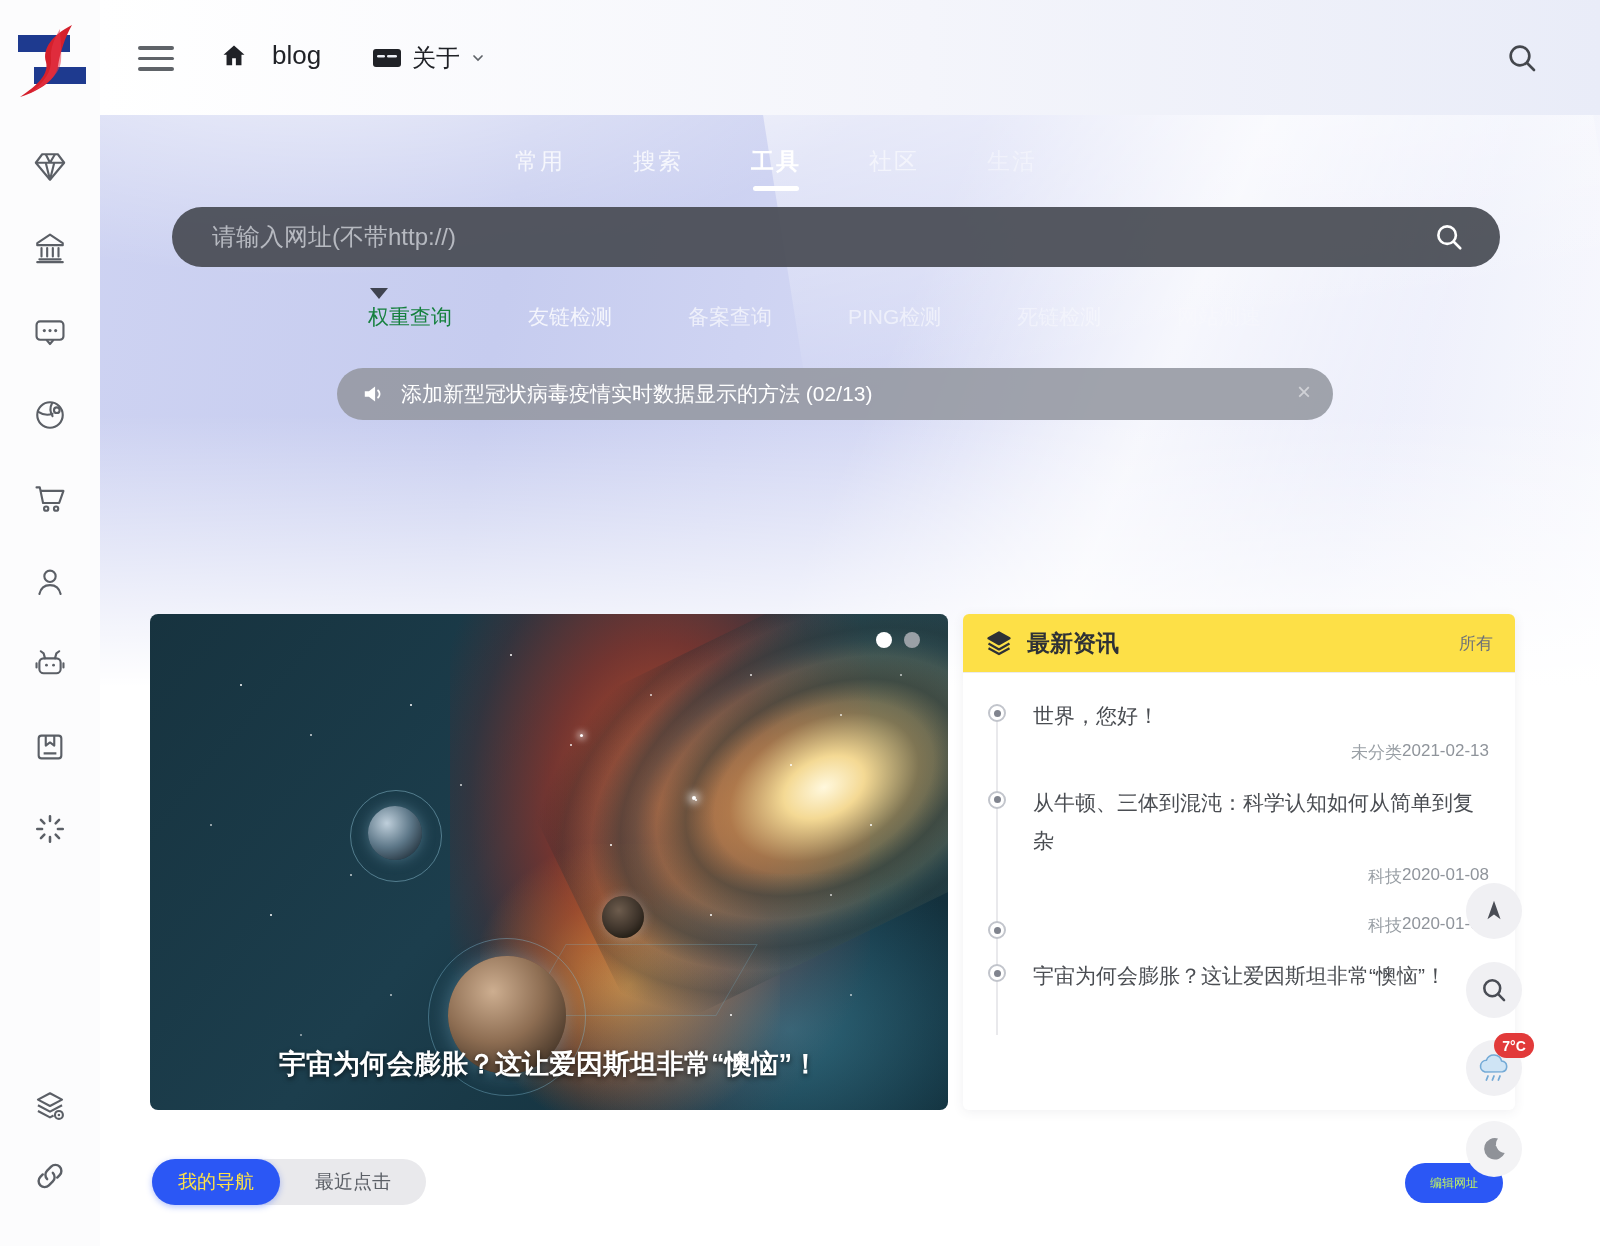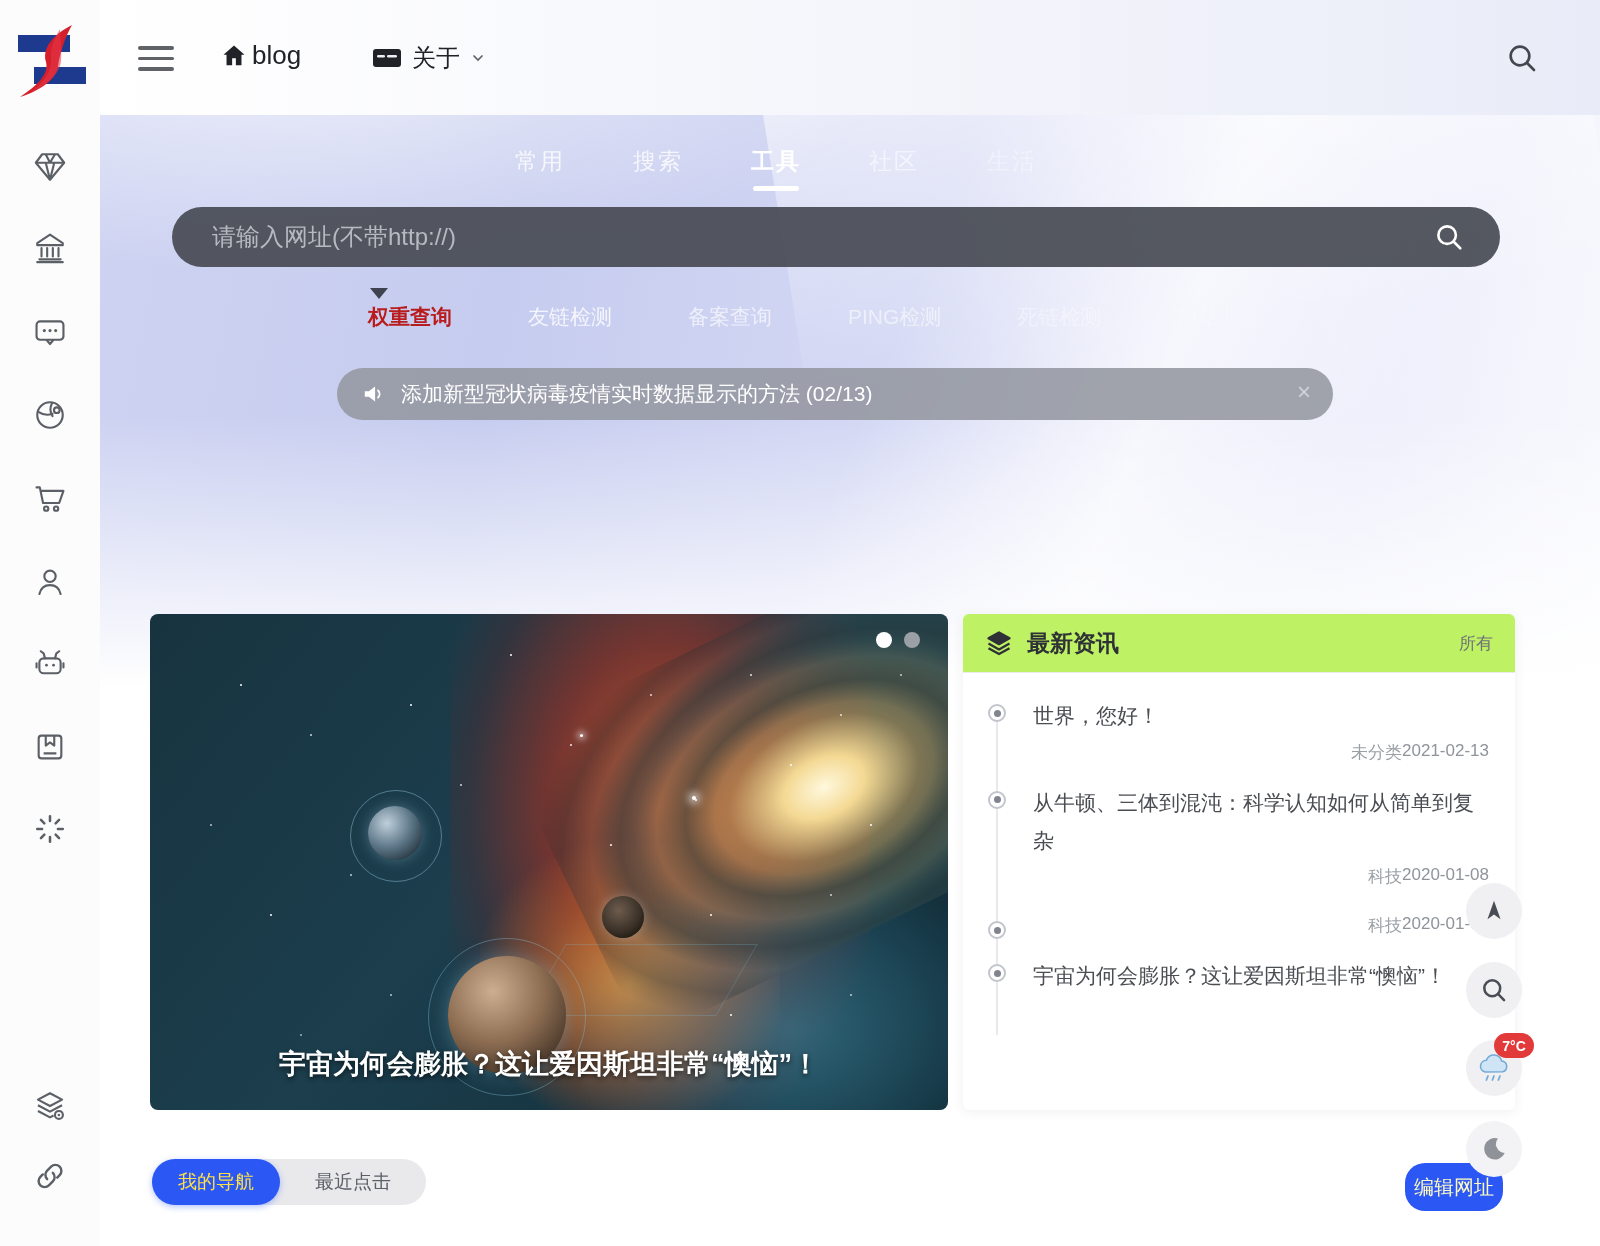--- a/index.html
+++ b/index.html
@@ -22,7 +22,7 @@
     background:linear-gradient(to right,#ffffff 0%,#f4f5fb 55%,#e9ecf8 100%);}
   .hamburger{position:absolute;left:38px;top:46px;width:36px;cursor:pointer;}
   .hamburger i{display:block;height:3.5px;background:#5f6368;border-radius:2px;margin-bottom:7px;}
-  .home-group{position:absolute;left:120px;top:40px;display:flex;align-items:center;gap:4px;cursor:pointer;}
+  .home-group{position:absolute;left:120px;top:40px;display:flex;align-items:center;gap:24px;cursor:pointer;}
   .home-label{font-size:26px;color:#202227;}
   .about-group{position:absolute;left:272px;top:42px;display:flex;align-items:center;gap:10px;cursor:pointer;}
   .about-label{font-size:24px;color:#202227;}

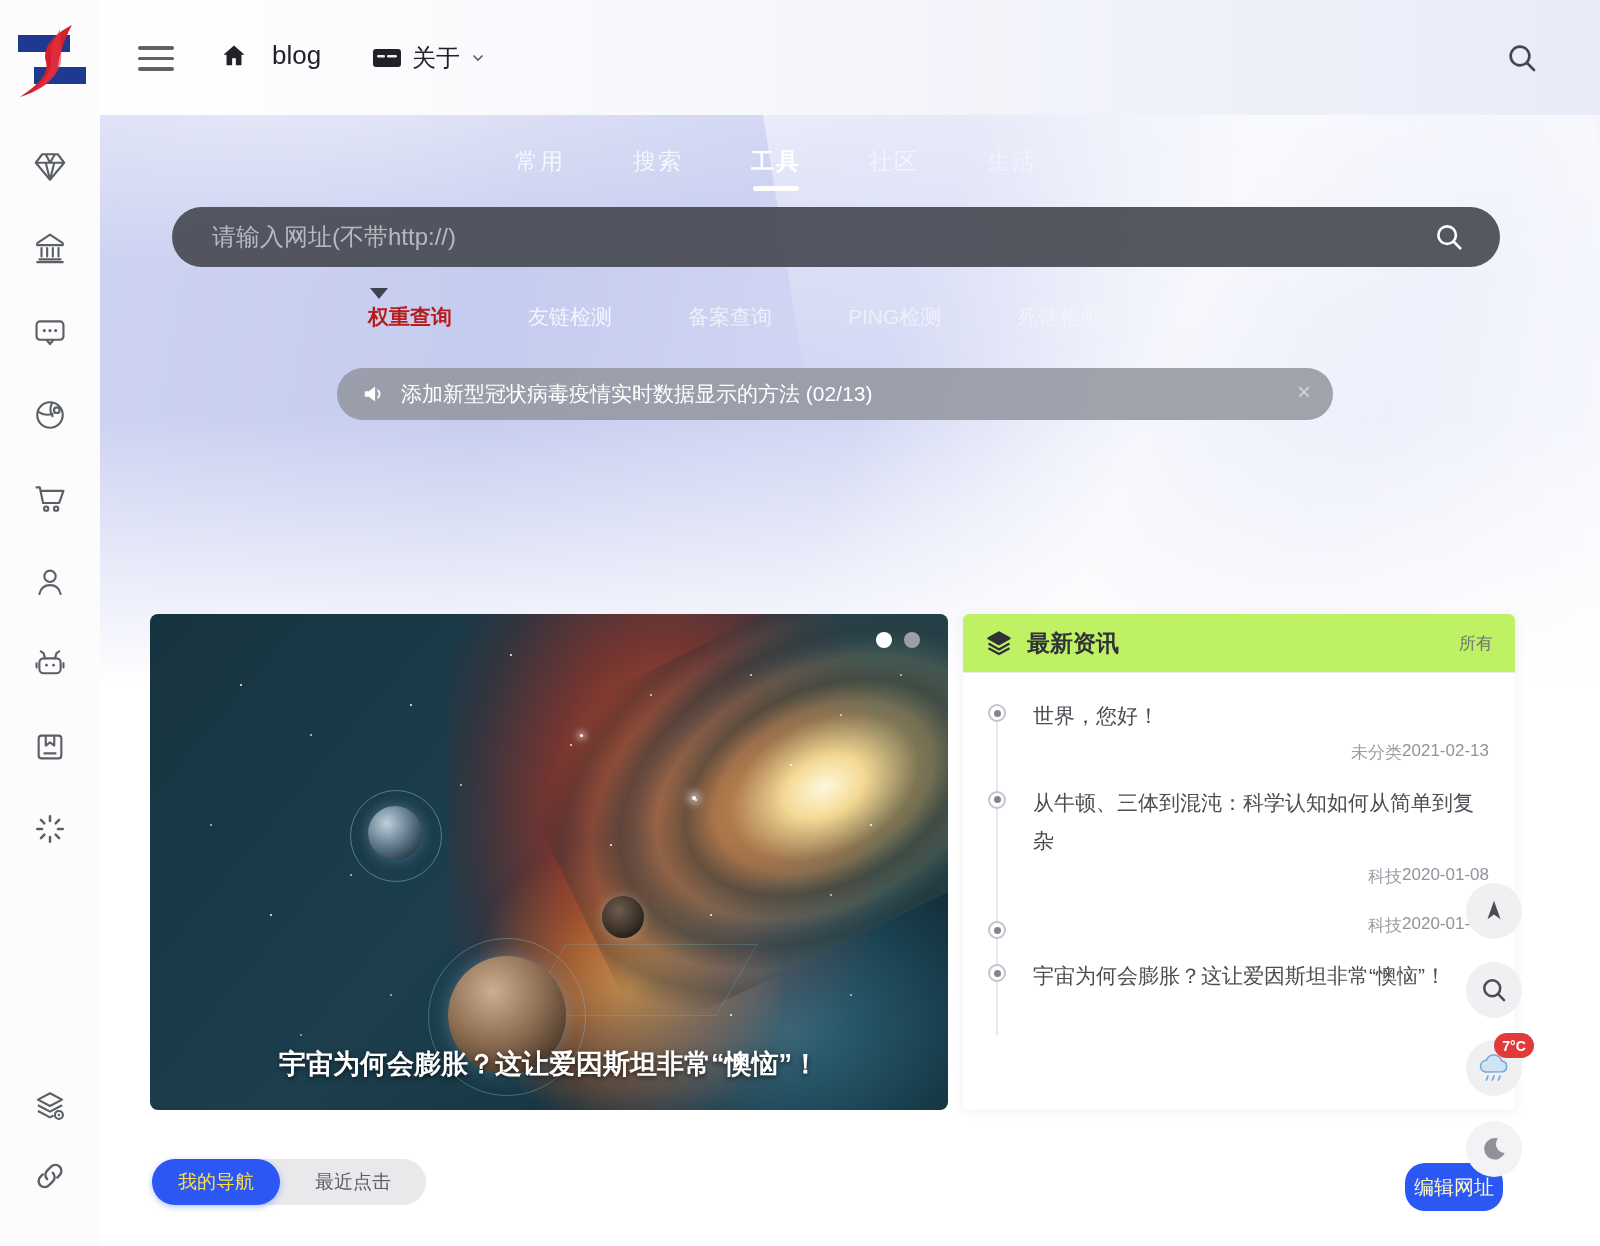--- a/index.html
+++ b/index.html
@@ -54,7 +54,7 @@
   
   .tool-tabs{position:absolute;left:368px;top:303px;display:flex;gap:76px;z-index:2;}
   .tool-tab{font-size:21px;color:rgba(255,255,255,.8);cursor:pointer;white-space:nowrap;}
-  .tool-tab.active{color:#b91c1c;font-weight:bold;}
+  .tool-tab.active{color:#15803d;font-weight:normal;}
   .tool-tab:nth-child(3){color:rgba(255,255,255,.66);}
   .tool-tab:nth-child(4){color:rgba(255,255,255,.55);}
   .tool-tab:nth-child(5){color:rgba(255,255,255,.38);}

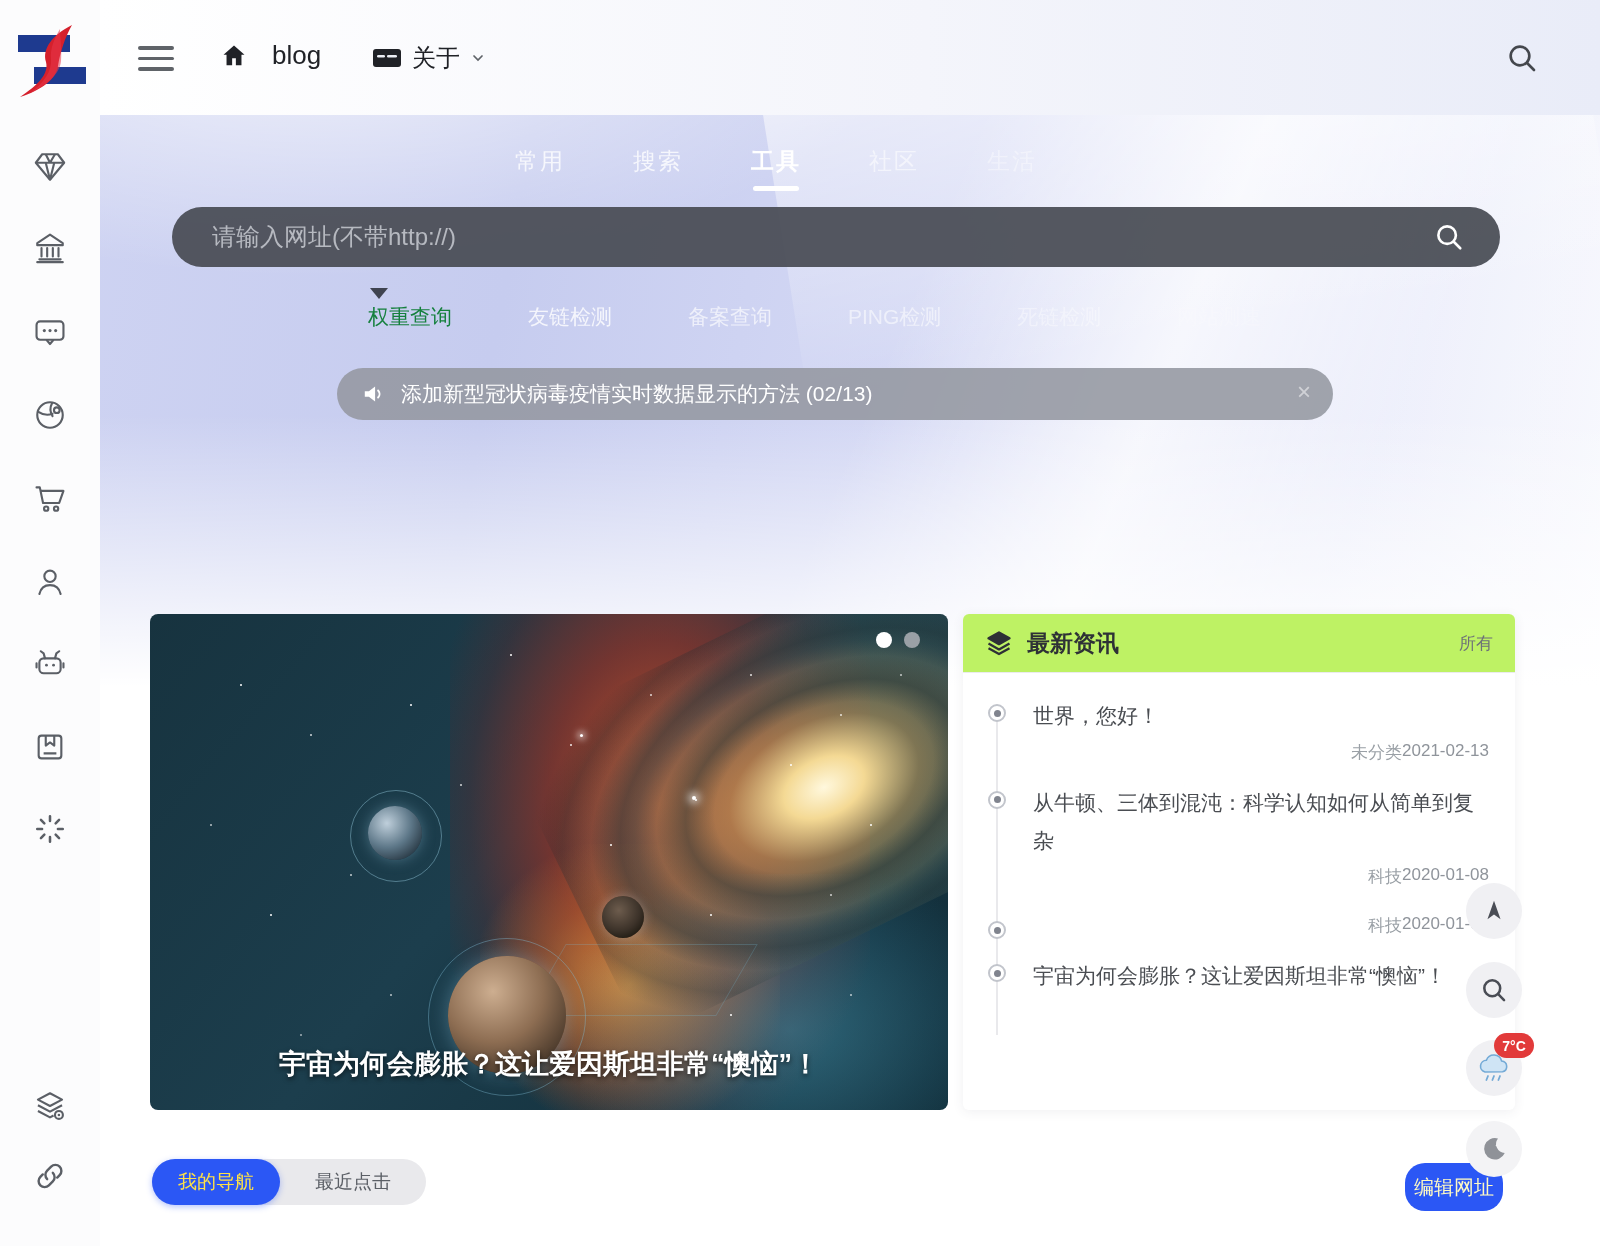--- a/index.html
+++ b/index.html
@@ -107,7 +107,7 @@
   
   .news{position:absolute;left:963px;top:614px;width:552px;height:496px;background:#fff;border-radius:6px;z-index:2;
     box-shadow:0 2px 12px rgba(60,64,90,.08);overflow:hidden;}
-  .news-head{height:58px;background:#bef264;border-bottom:1px solid #ebebee;display:flex;align-items:center;padding:0 22px;position:relative;}
+  .news-head{height:58px;background:#fde047;border-bottom:1px solid #ebebee;display:flex;align-items:center;padding:0 22px;position:relative;}
   .news-title{margin-left:14px;font-size:23px;font-weight:bold;color:#2e3136;}
   .news-all{position:absolute;right:22px;font-size:17px;color:#6d7178;cursor:pointer;}
   .news-list{position:relative;padding:24px 0 0 0;}

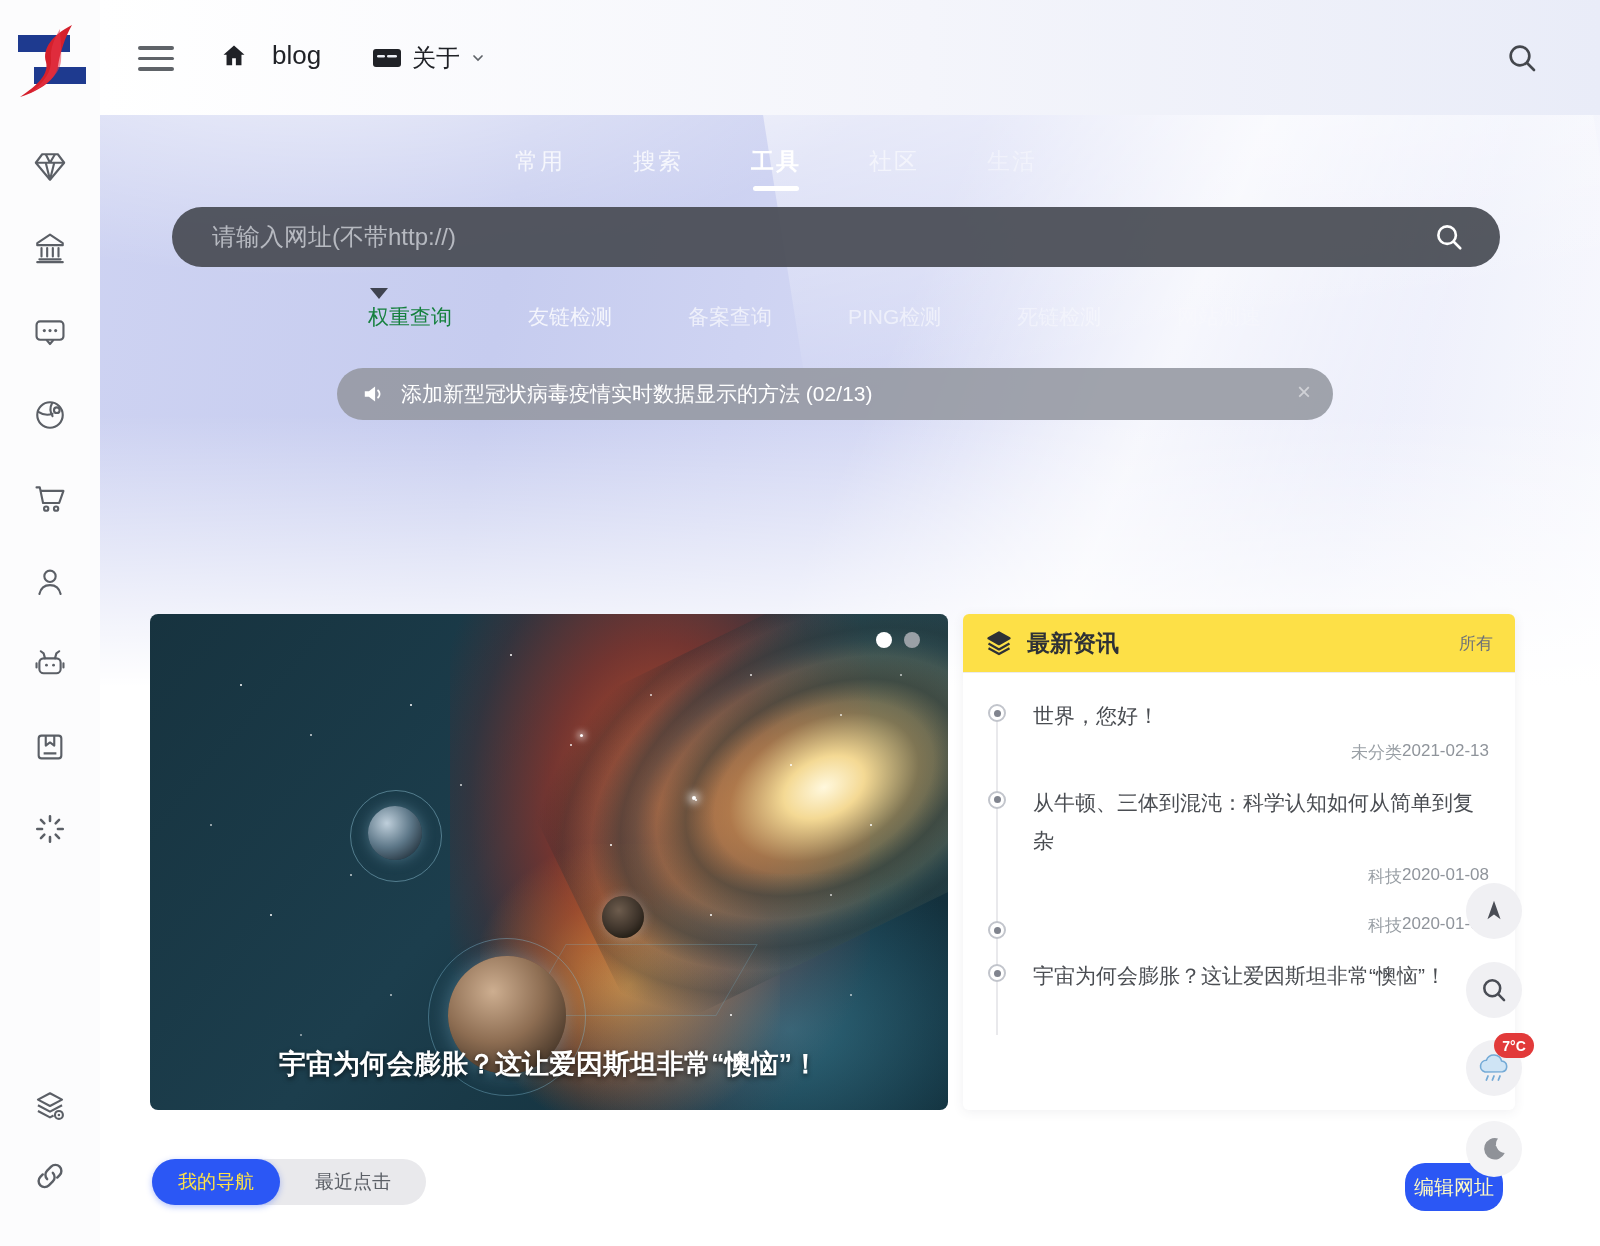--- a/index.html
+++ b/index.html
@@ -124,8 +124,8 @@
   .toggle-active{height:46px;padding:0 26px;background:#2b57f5;border-radius:23px;color:#fde047;font-size:19px;
     display:flex;align-items:center;cursor:pointer;box-shadow:0 2px 6px rgba(43,87,245,.35);}
   .toggle-inactive{flex:1;text-align:center;font-size:19px;color:#5b5f66;cursor:pointer;}
-  .edit-btn{position:absolute;left:1405px;top:1163px;width:98px;height:48px;background:#2b57f5;border-radius:20px;z-index:6;
-    color:#fef9c3;font-size:20px;display:flex;align-items:center;justify-content:center;cursor:pointer;}
+  .edit-btn{position:absolute;left:1405px;top:1163px;width:98px;height:40px;background:#2b57f5;border-radius:20px;z-index:6;
+    color:#bef264;font-size:12px;display:flex;align-items:center;justify-content:center;cursor:pointer;}
 
   
   .fab{position:absolute;left:1466px;width:56px;height:56px;border-radius:50%;background:#f0f0f3;z-index:7;

